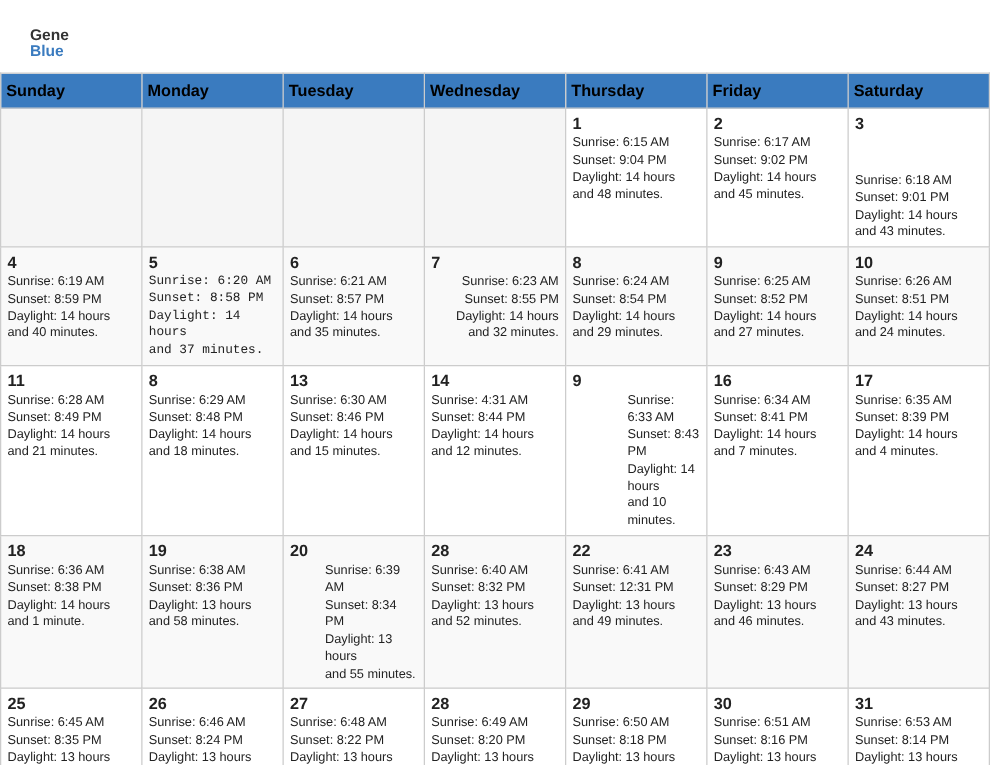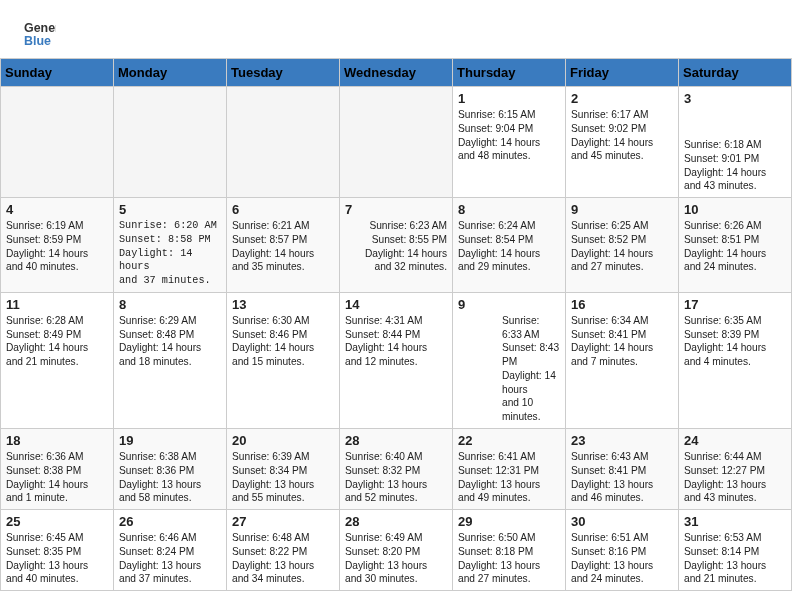--- a/index.html
+++ b/index.html
@@ -262,7 +262,7 @@
         </td>
         <td>
           <span class="day-num">20</span>
-          <div class="cell-text" style="white-space: pre-line;">Sunrise: 6:39 AM
+          <div class="cell-text" style="white-space: pre-line; margin-left: 28px;">Sunrise: 6:39 AM
 Sunset: 8:34 PM
 Daylight: 13 hours
 and 55 minutes.</div>

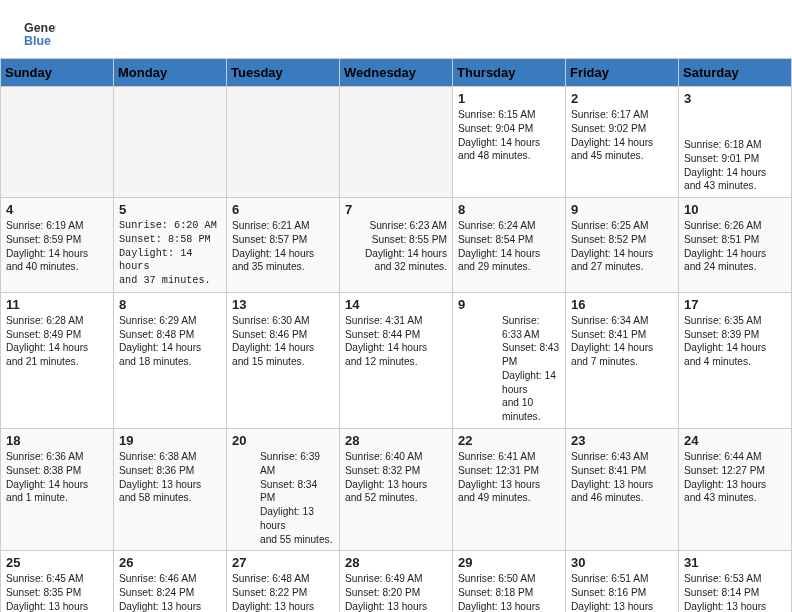--- a/index.html
+++ b/index.html
@@ -284,7 +284,7 @@
         <td>
           <span class="day-num">23</span>
           <div class="cell-text" style="white-space: pre-line;">Sunrise: 6:43 AM
-Sunset: 8:41 PM
+Sunset: 8:29 PM
 Daylight: 13 hours
 and 46 minutes.</div>
         </td>

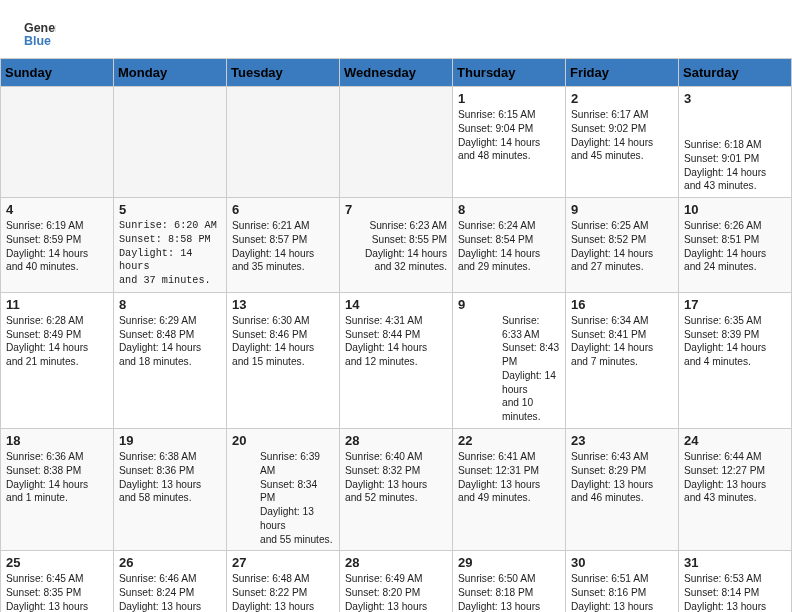--- a/index.html
+++ b/index.html
@@ -291,7 +291,7 @@
         <td>
           <span class="day-num">24</span>
           <div class="cell-text" style="white-space: pre-line;">Sunrise: 6:44 AM
-Sunset: 12:27 PM
+Sunset: 8:27 PM
 Daylight: 13 hours
 and 43 minutes.</div>
         </td>

